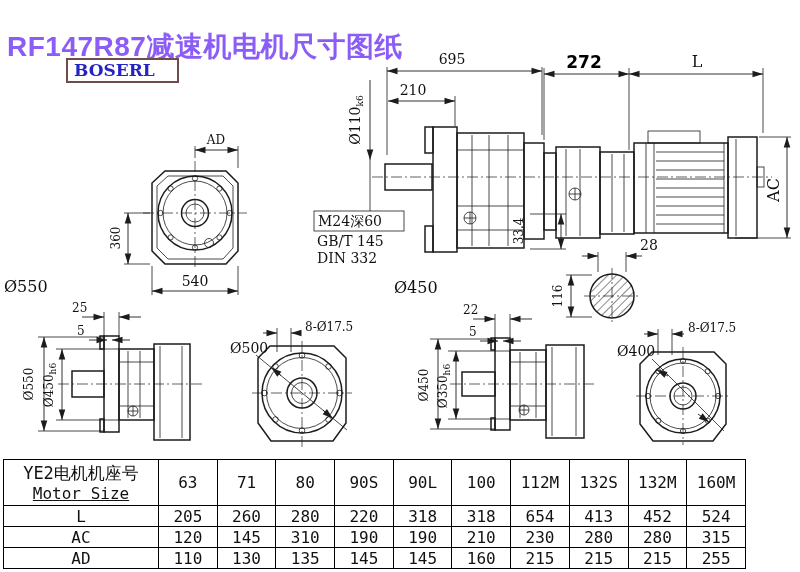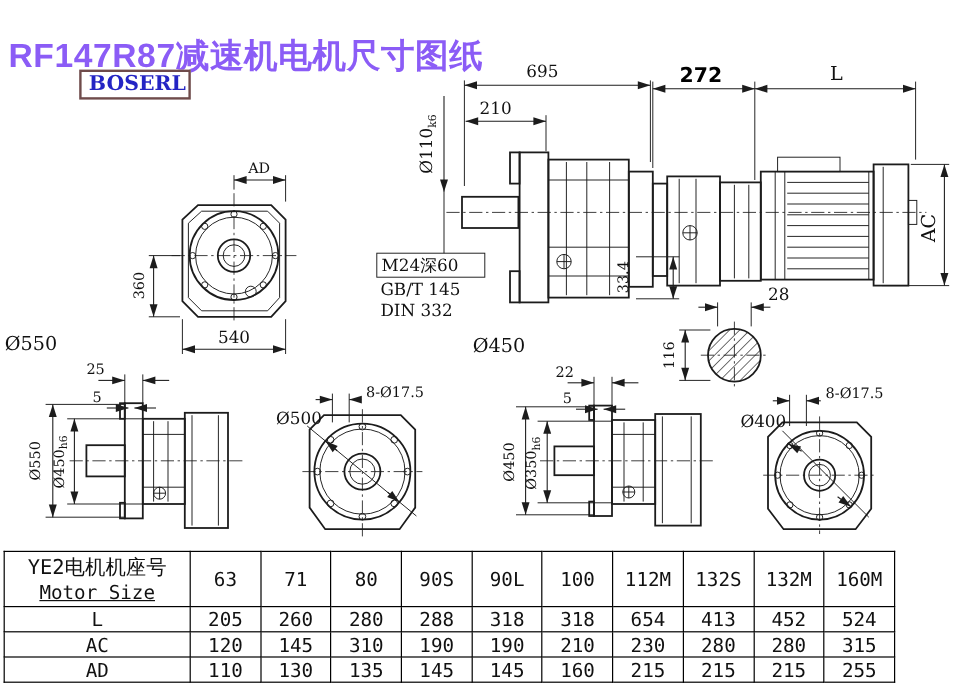--- a/index.html
+++ b/index.html
@@ -9,7 +9,7 @@
     font:700 28px "Liberation Sans", sans-serif; color:#8b5cf6; letter-spacing:0.5px;margin-top:24px; }
 
   .logo-box { position:absolute; left:66px; top:58px; z-index:3;
-    border:2px solid #6f4b4b; padding:0 2px 1px 6px; background:#fff;
+    border:2px solid #6f4b4b; padding:0 22px 1px 6px; background:#fff;
     font:700 17px "DejaVu Serif", serif; color:#2424c4; }
 
   svg.drawing { position:absolute; left:0; top:0; z-index:1; }

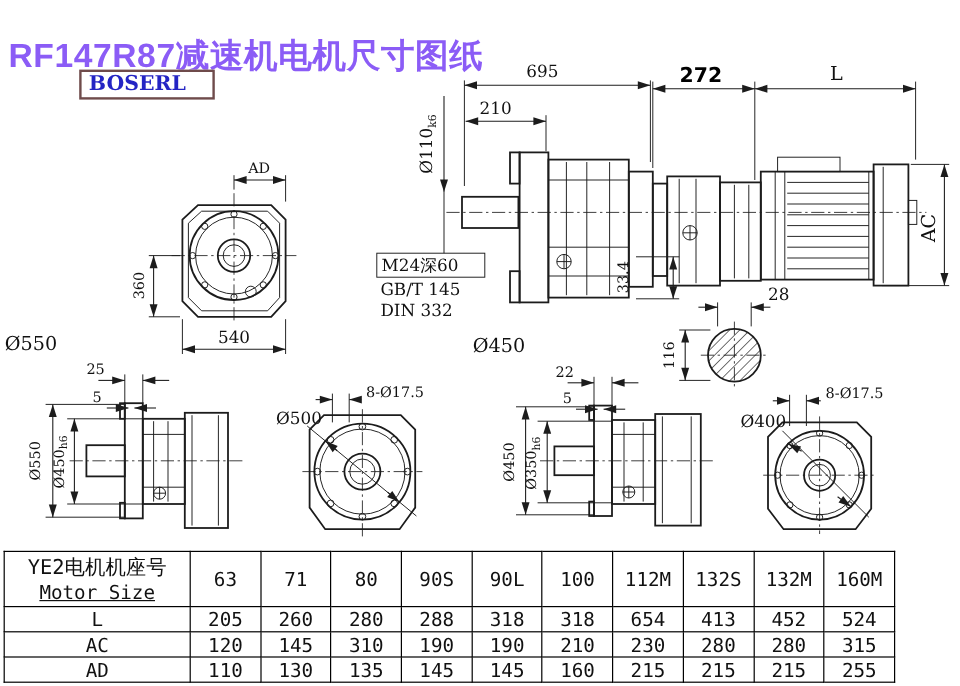--- a/index.html
+++ b/index.html
@@ -327,7 +327,7 @@
     <td class="val">205</td>
     <td class="val">260</td>
     <td class="val">280</td>
-    <td class="val">288</td>
+    <td class="val">220</td>
     <td class="val">318</td>
     <td class="val">318</td>
     <td class="val">654</td>

